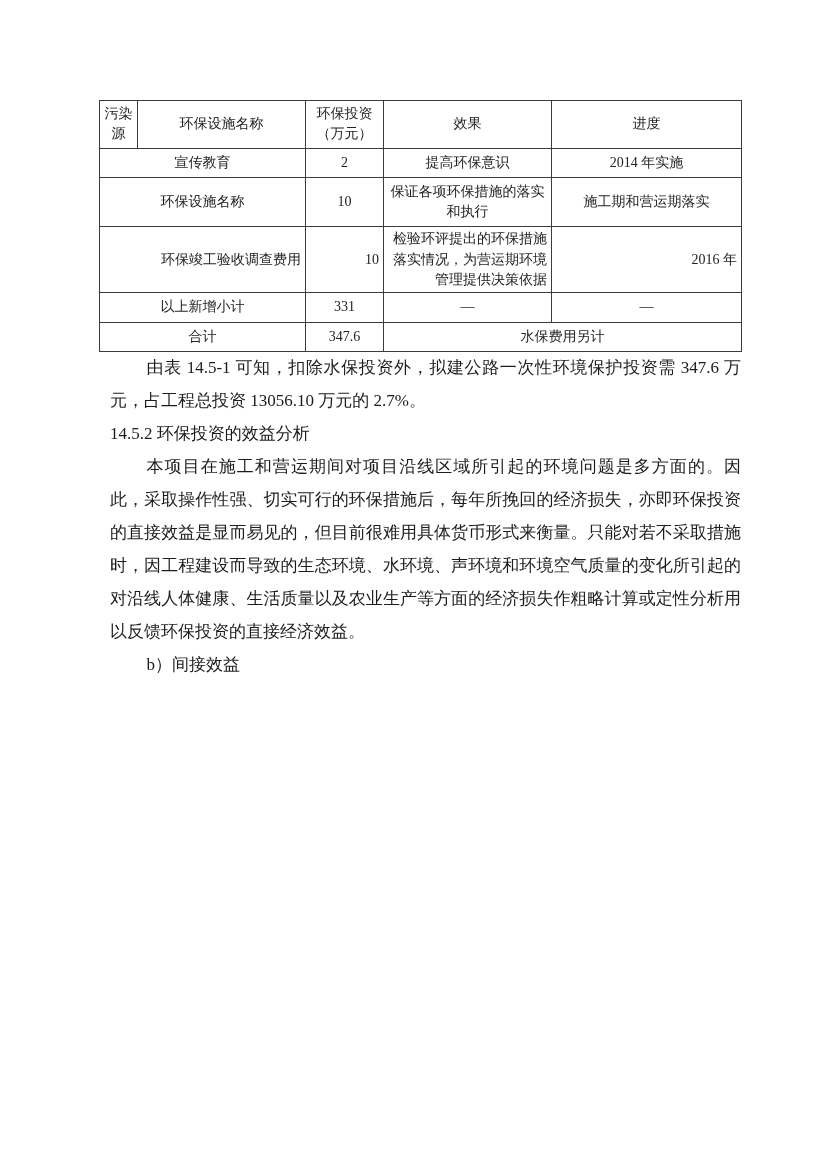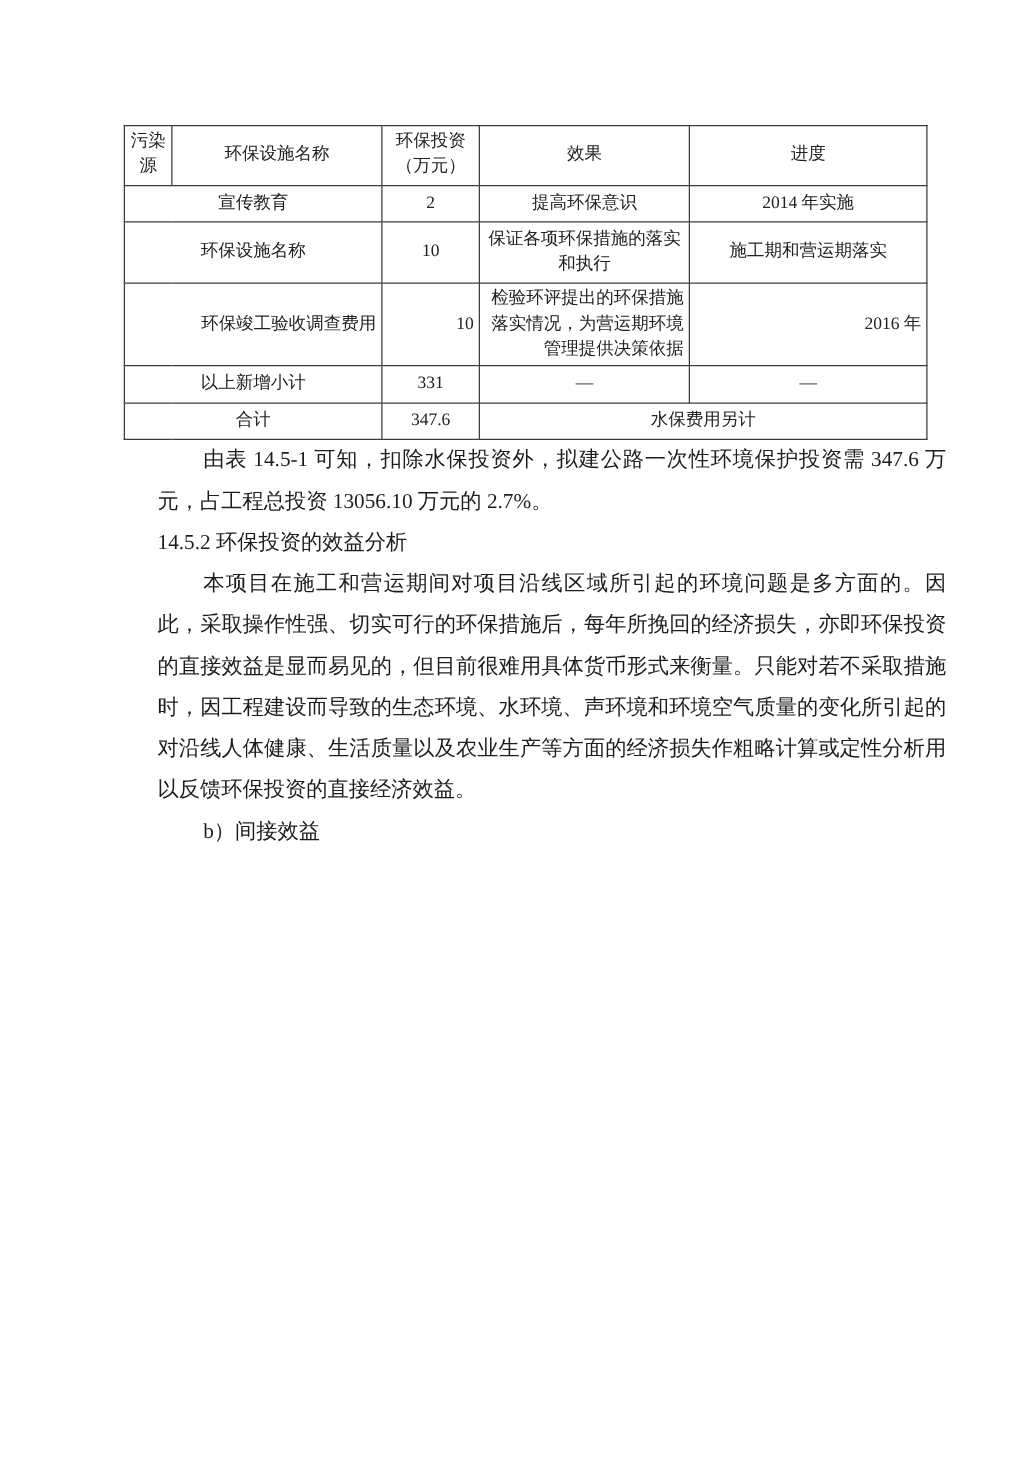--- a/index.html
+++ b/index.html
@@ -48,7 +48,6 @@
     font-size: 17px;
     line-height: 33px;
     text-align: justify;
-    margin-left: 16px;
   }
   .text-block p { margin: 0; }
   .para-indent { text-indent: 2.15em; }

